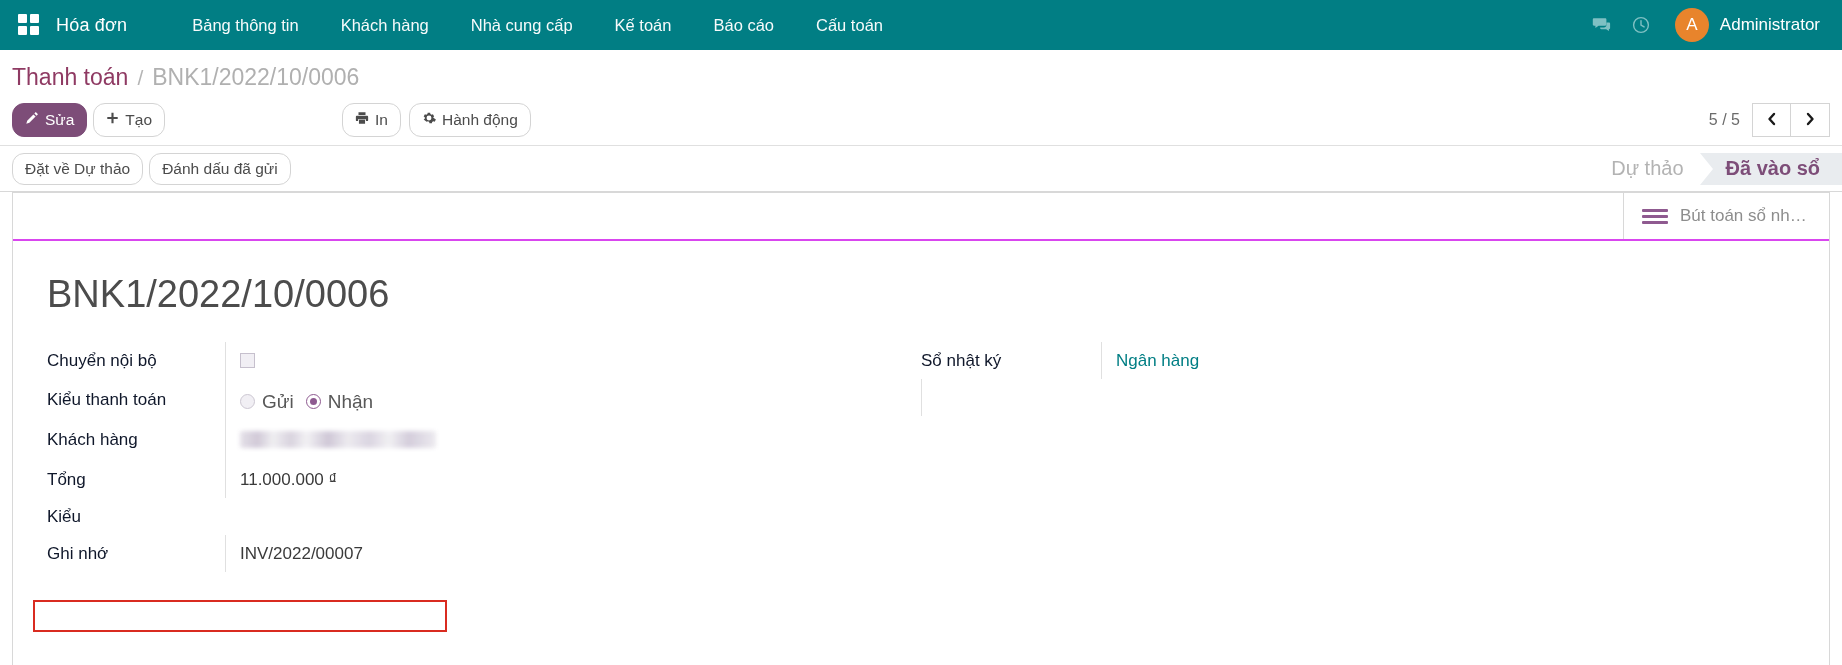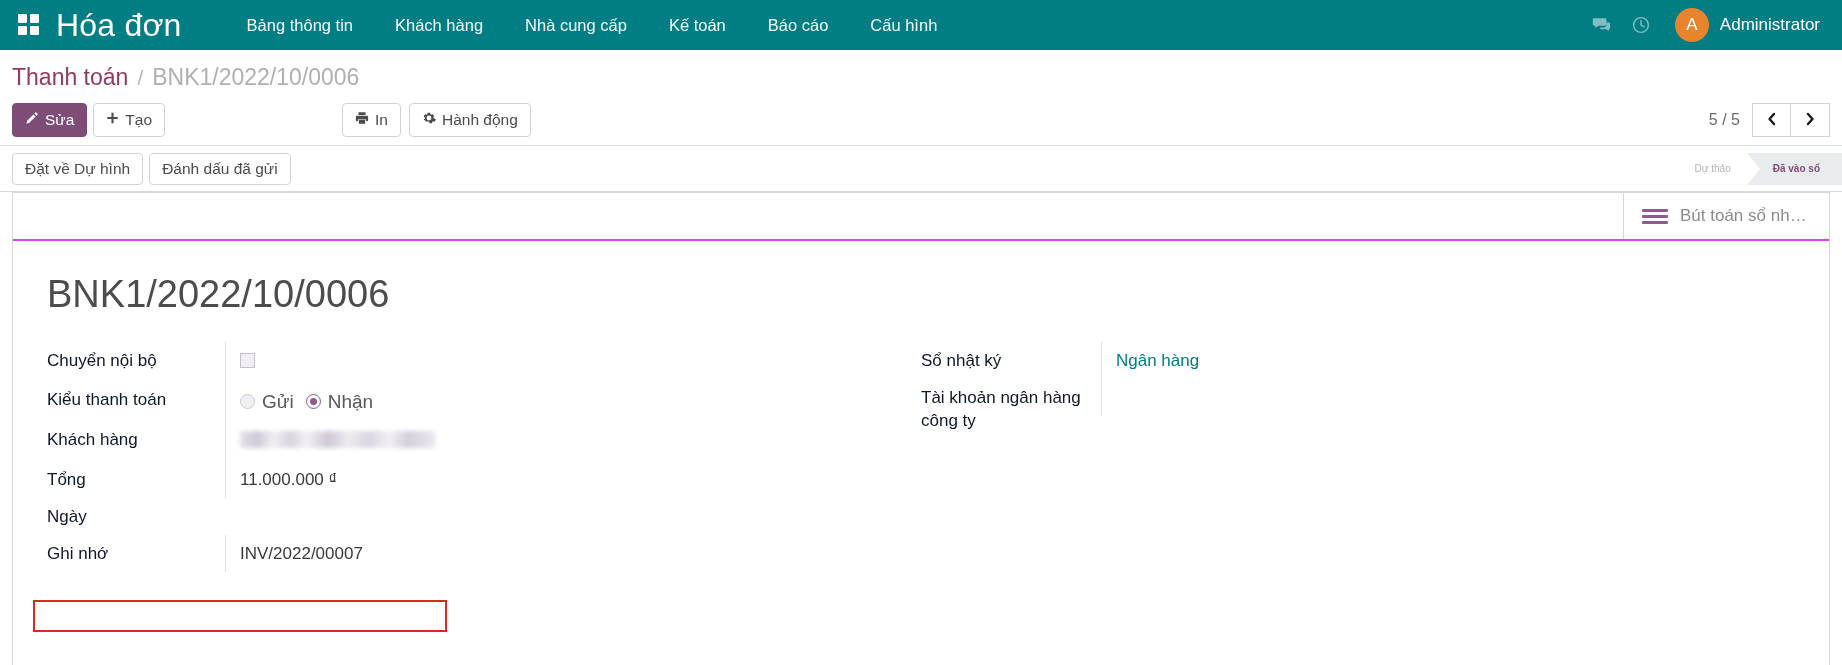--- a/index.html
+++ b/index.html
@@ -30,7 +30,7 @@
   }
   .apps-icon i { background: #ffffff; display: block; border-radius: 1px; }
   .brand {
-    font-size: 32px;
+    font-size: 18px;
     font-weight: 400;
     letter-spacing: .2px;
     margin-right: 44px;

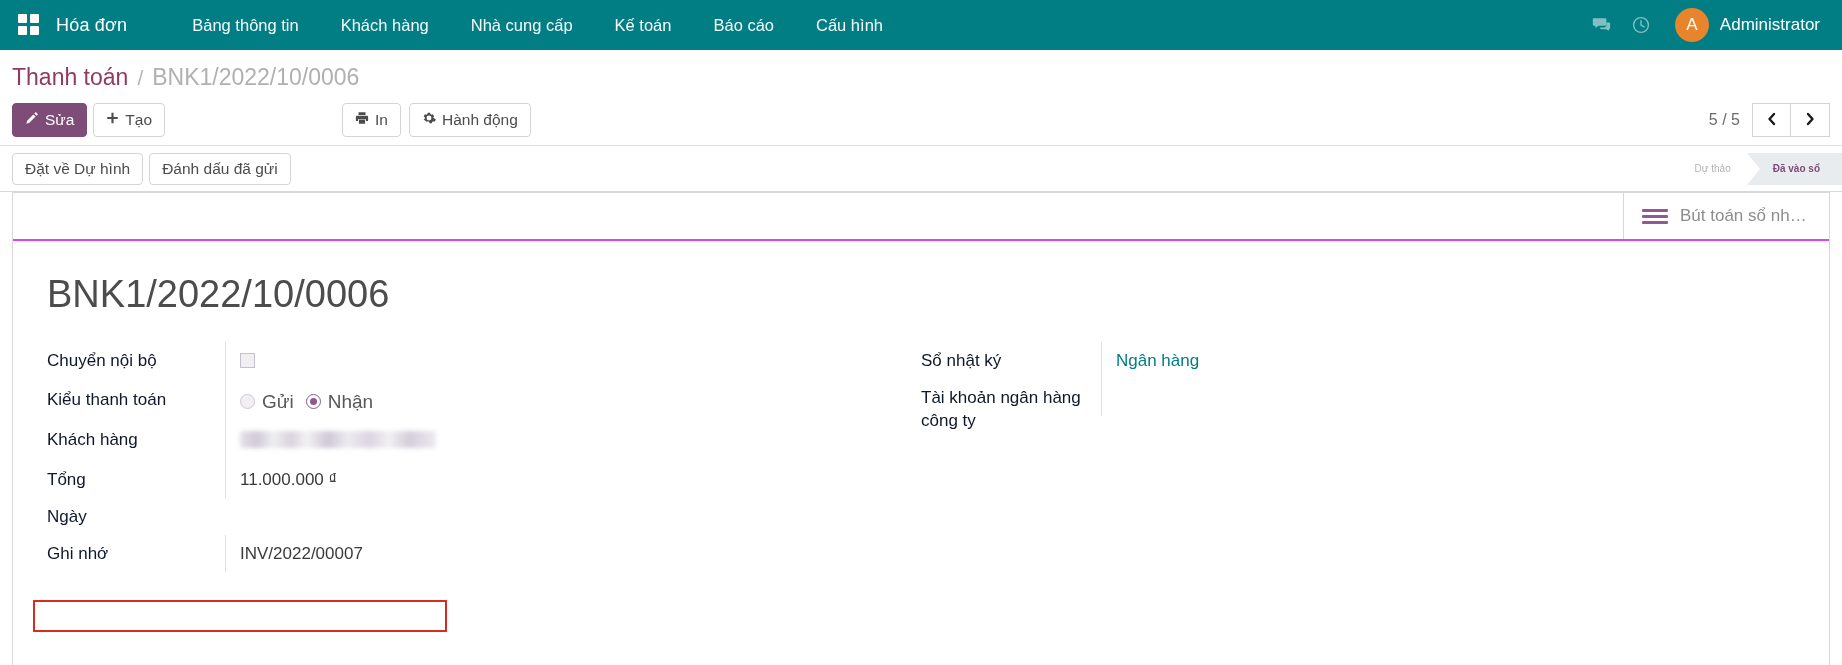--- a/index.html
+++ b/index.html
@@ -286,7 +286,7 @@
     <div class="nav-link">Nhà cung cấp</div>
     <div class="nav-link">Kế toán</div>
     <div class="nav-link">Báo cáo</div>
-    <div class="nav-link">Cấu hình</div>
+    <div class="nav-link">Cấu toán</div>
   </div>
   <div class="nav-right">
     <div class="nav-icon">

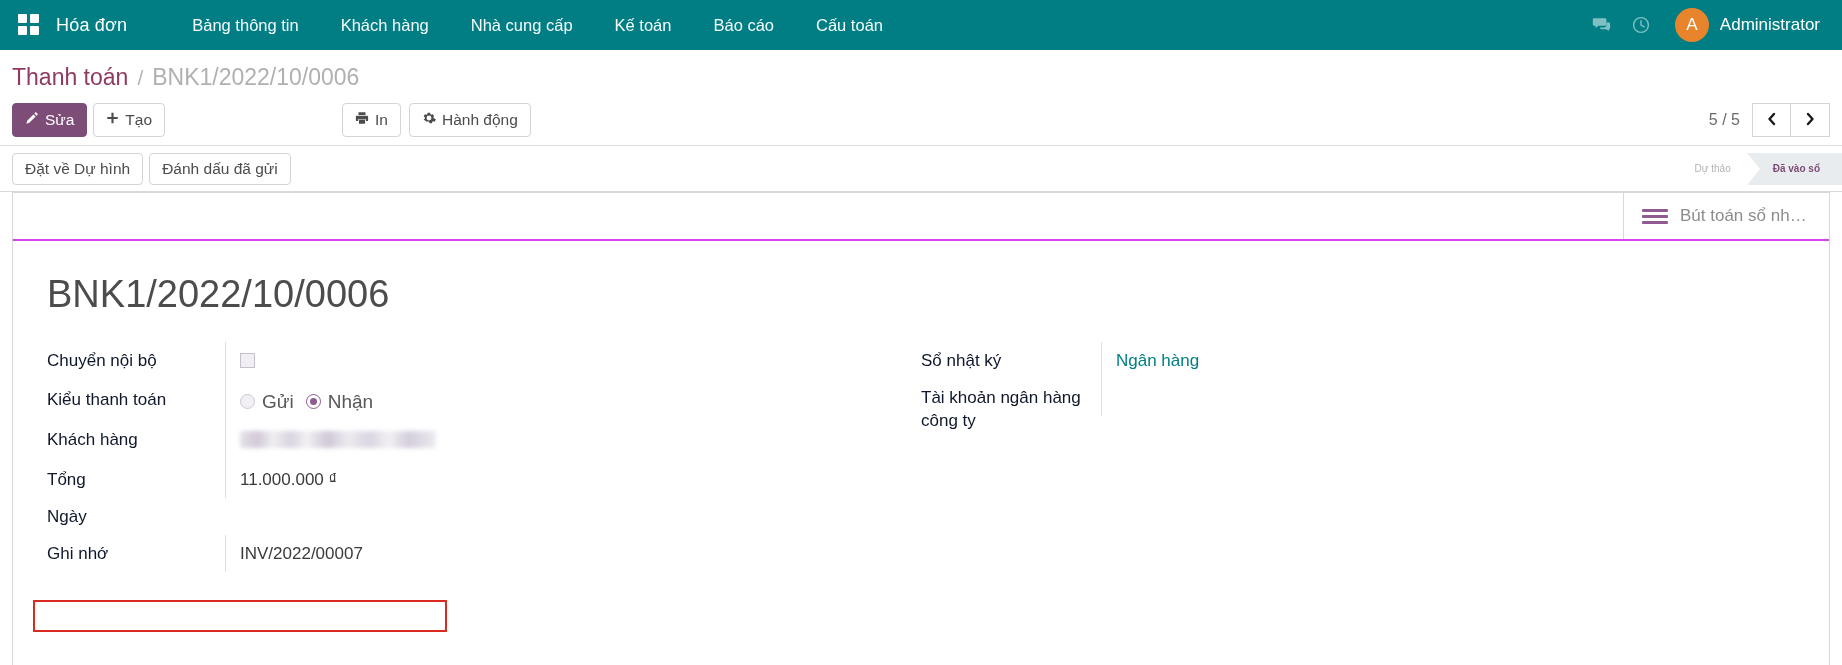--- a/index.html
+++ b/index.html
@@ -93,7 +93,7 @@
     display: inline-flex;
     align-items: center;
     gap: 6px;
-    border-radius: 4px;
+    border-radius: 12px;
     white-space: nowrap;
     font-family: "Liberation Sans", sans-serif;
   }

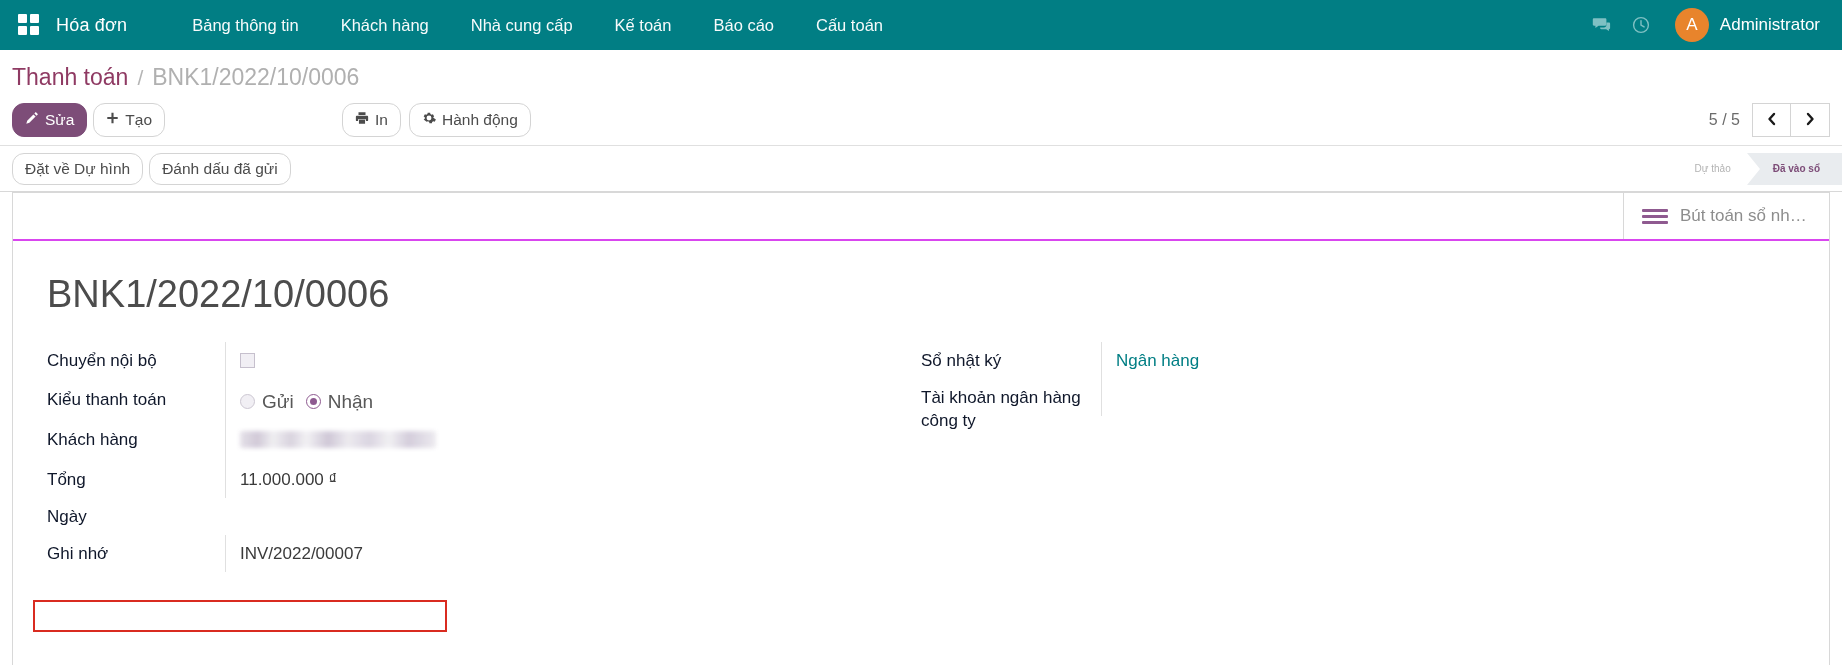--- a/index.html
+++ b/index.html
@@ -374,7 +374,7 @@
 
 <div class="statusrow">
   <div class="sb-left">
-    <button class="btn">Đặt về Dự hình</button>
+    <button class="btn">Đặt về Dự thảo</button>
     <button class="btn">Đánh dấu đã gửi</button>
   </div>
   <div class="statusbar">

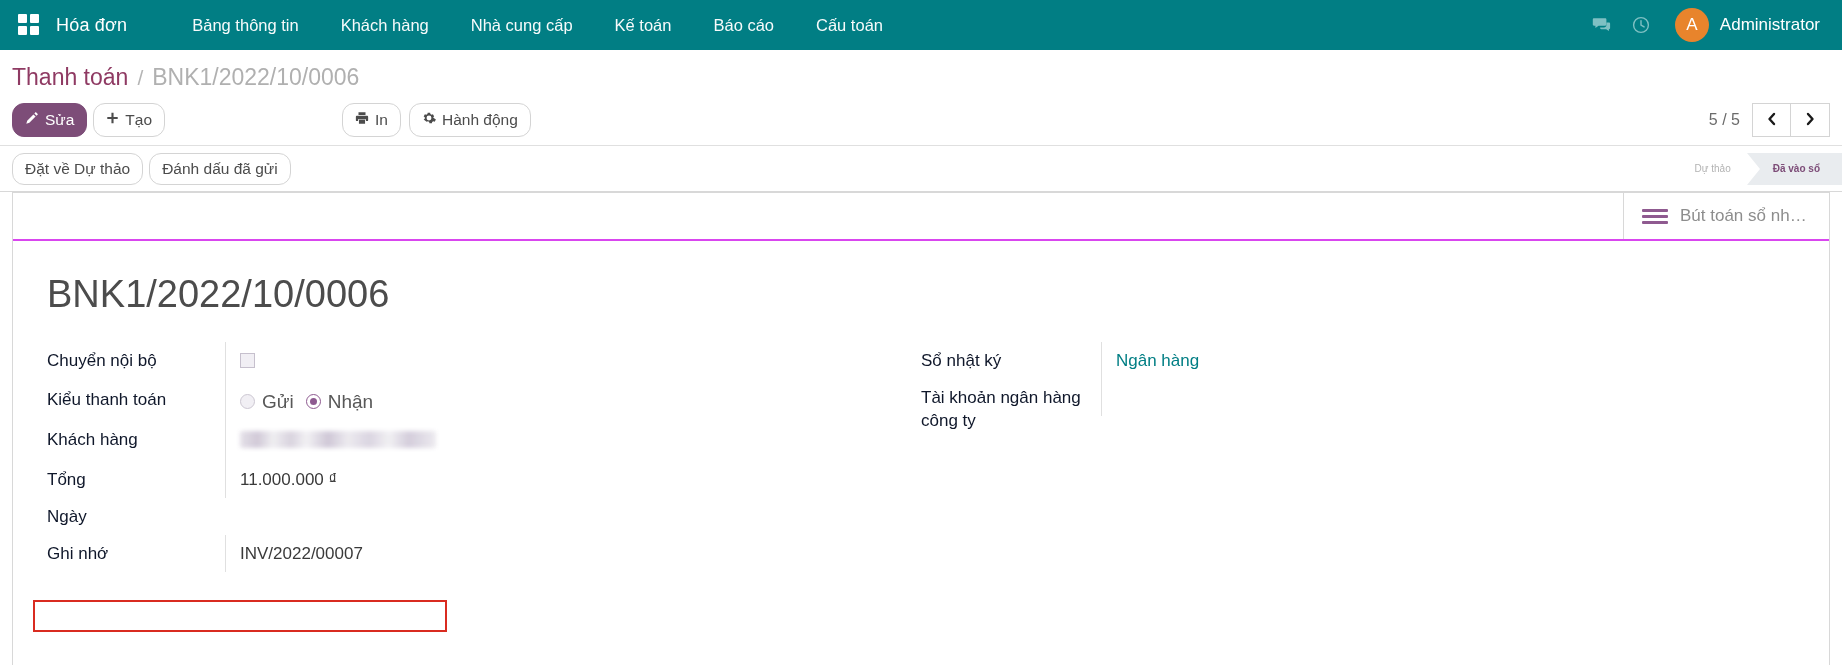--- a/index.html
+++ b/index.html
@@ -131,7 +131,7 @@
     display: flex;
     align-items: stretch;
     height: 32px;
-    font-size: 10px;
+    font-size: 20px;
   }
   .st {
     display: flex; align-items: center;

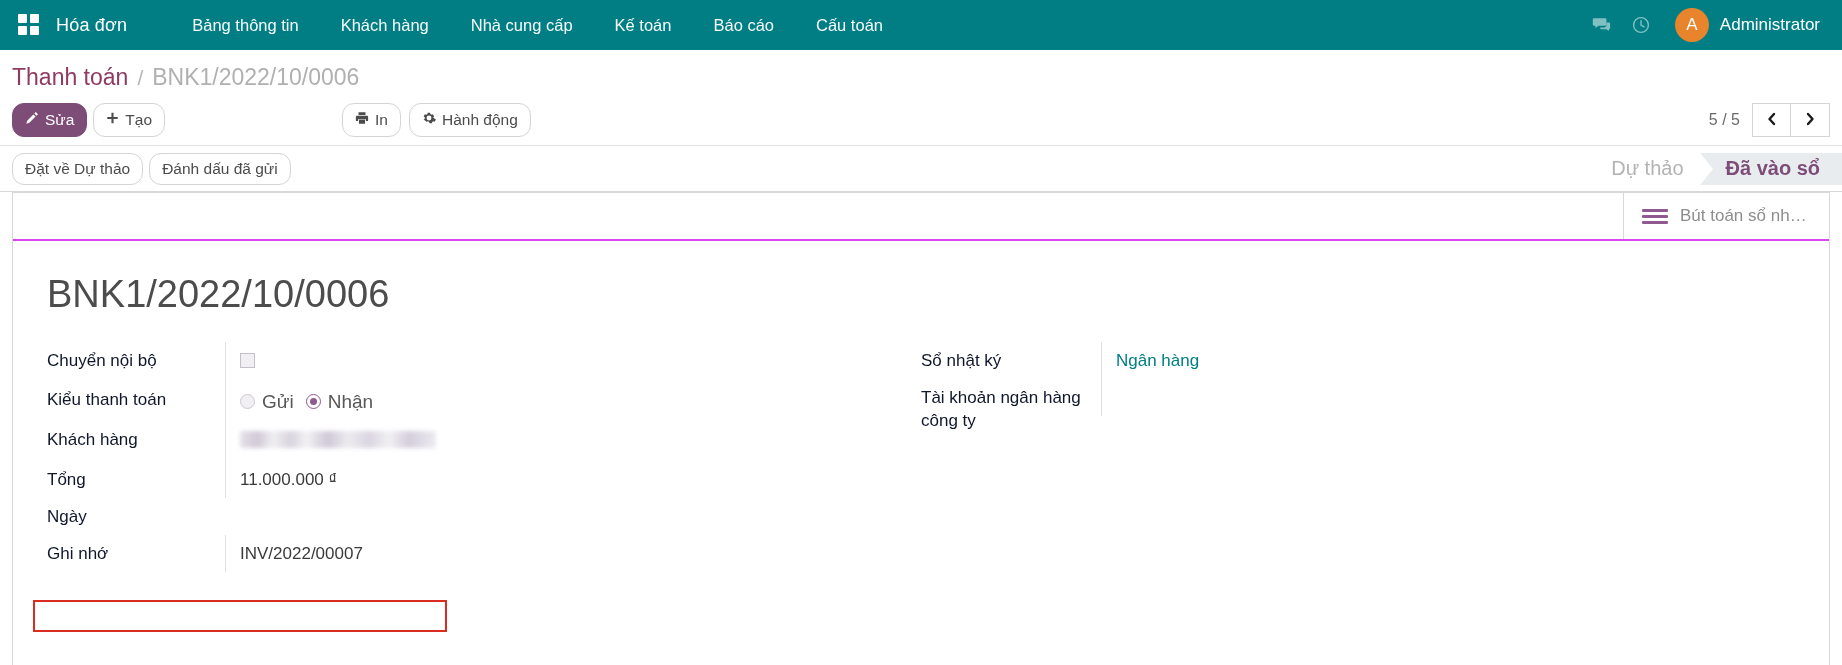--- a/index.html
+++ b/index.html
@@ -456,7 +456,6 @@
         </div>
 
         <div class="frow">
-          <div class="flabel">Tài khoản ngân hàng công ty</div>
           <div class="fvalue"></div>
         </div>
       </div>

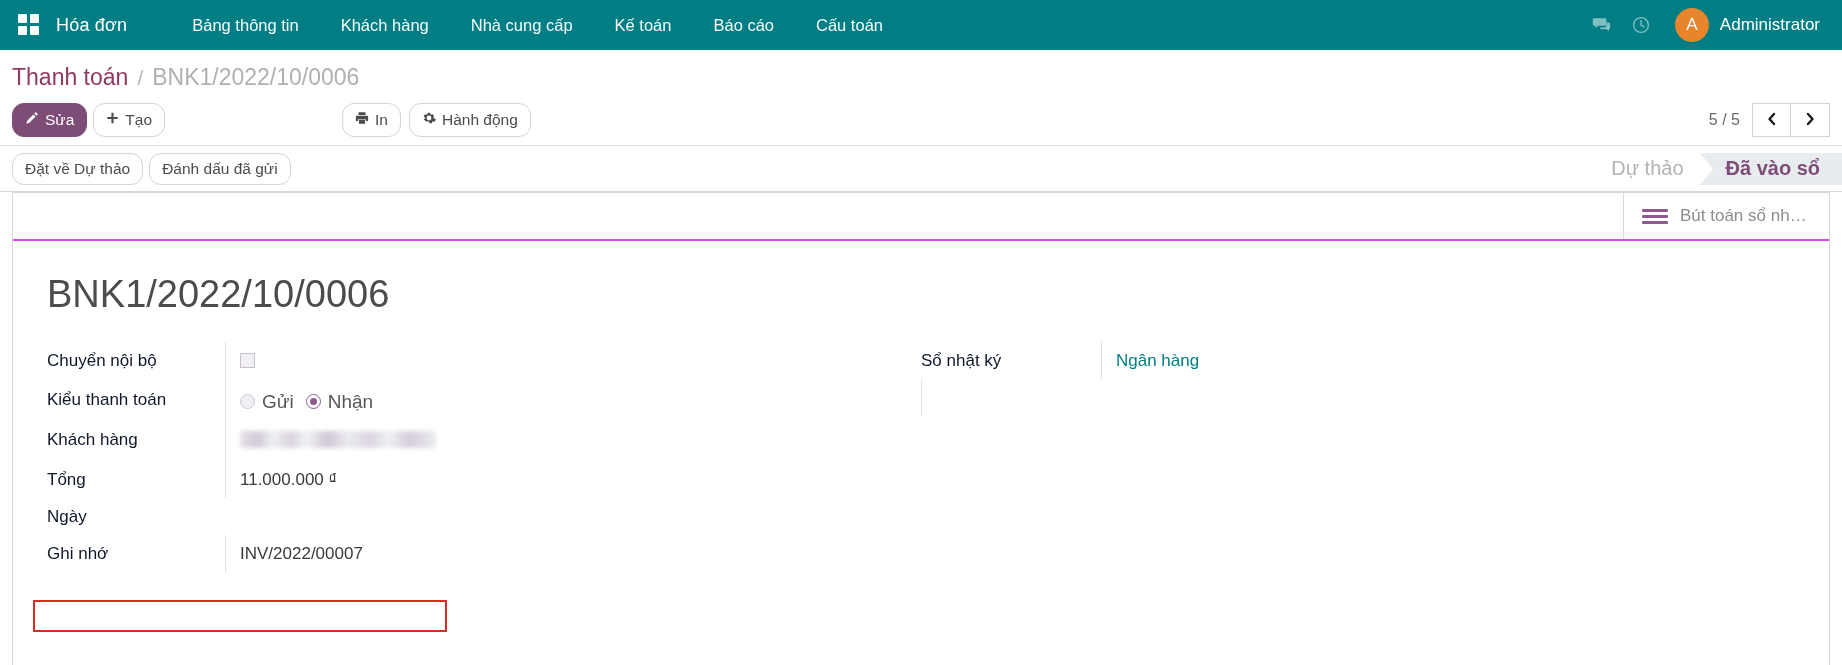--- a/index.html
+++ b/index.html
@@ -439,7 +439,7 @@
         </div>
 
         <div class="frow">
-          <div class="flabel">Ngày</div>
+          <div class="flabel">Kiểu</div>
         </div>
 
         <div class="frow">

